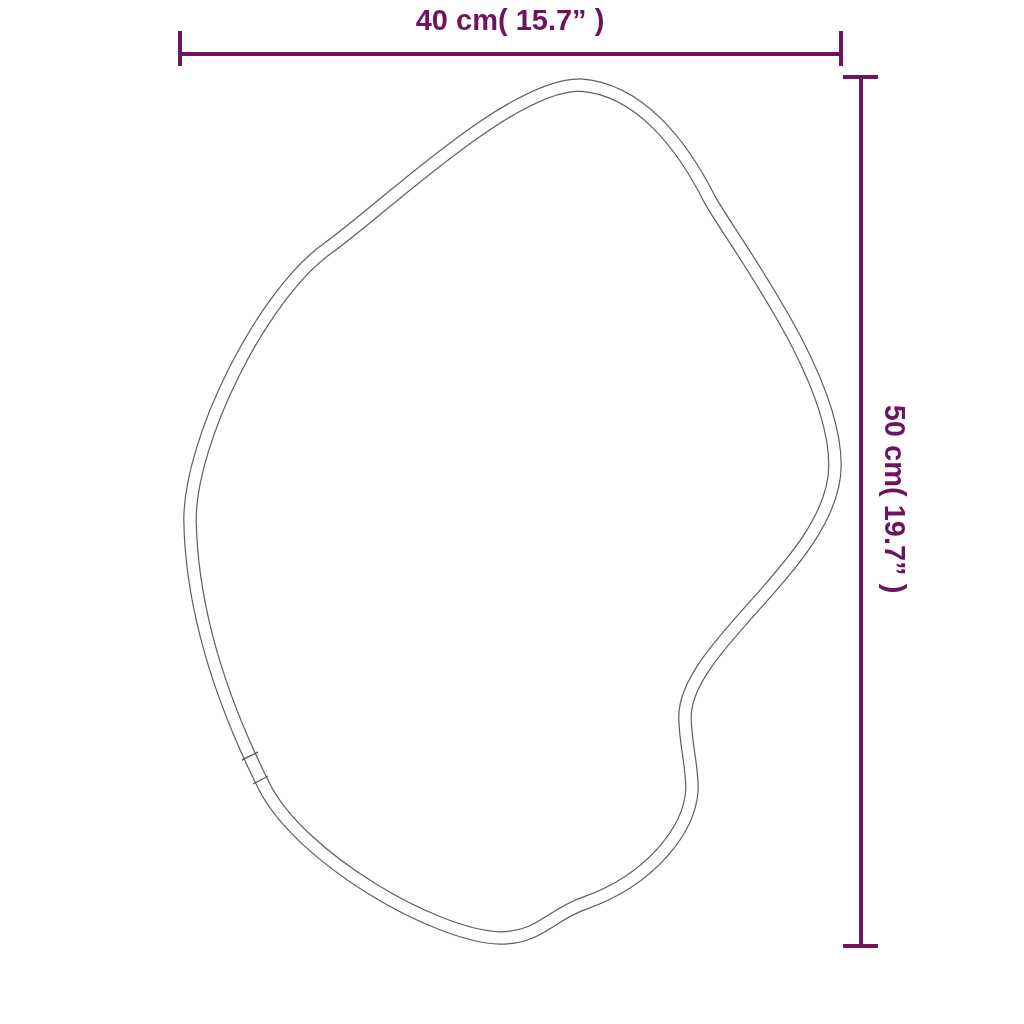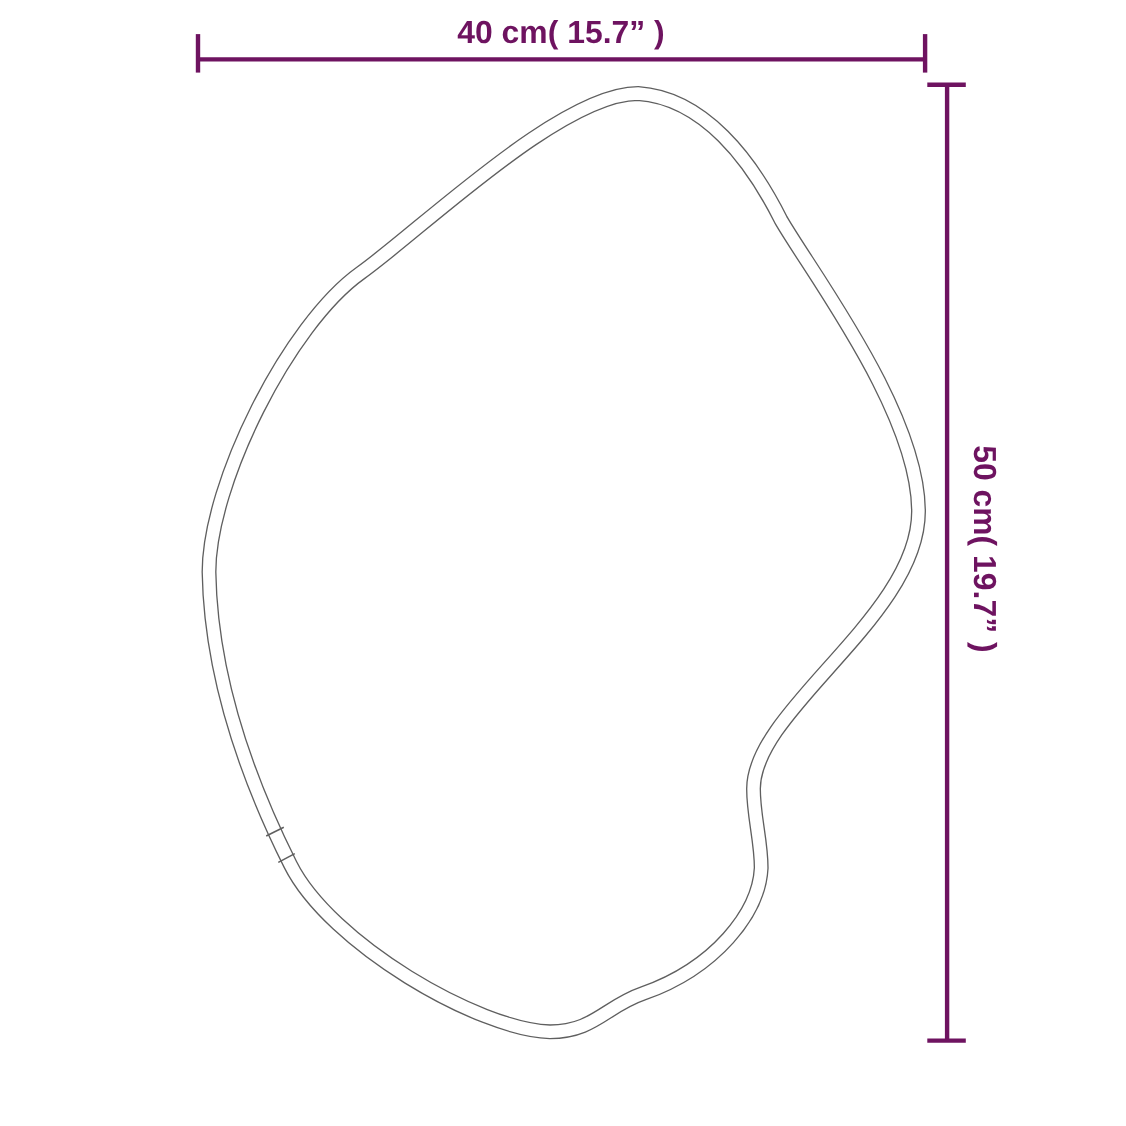--- a/index.html
+++ b/index.html
@@ -33,7 +33,7 @@
     white-space:nowrap;
   }
   .dim-label.top{
-    left:510px;top:14px;
+    left:510px;top:4px;
     transform:translateX(-50%);
   }
   .dim-label.side{

